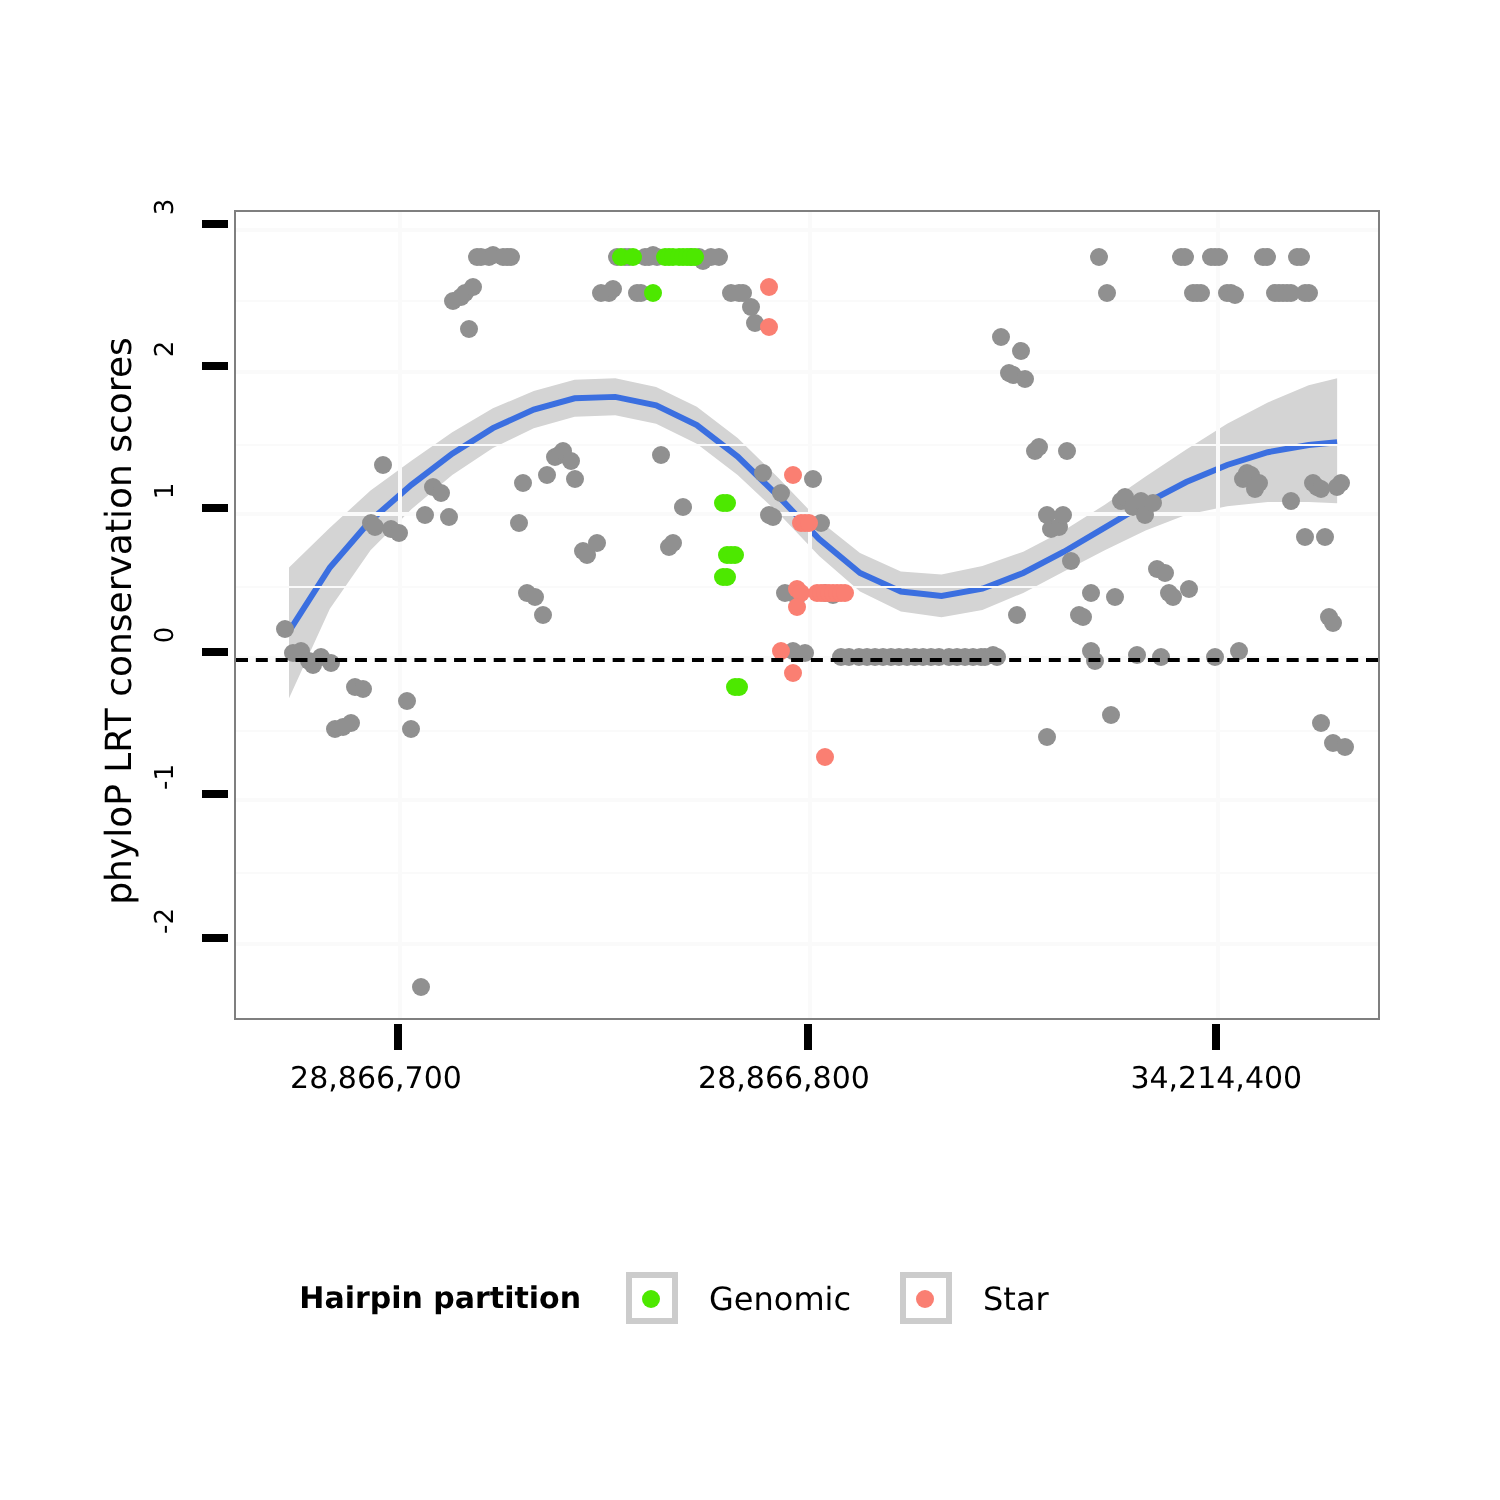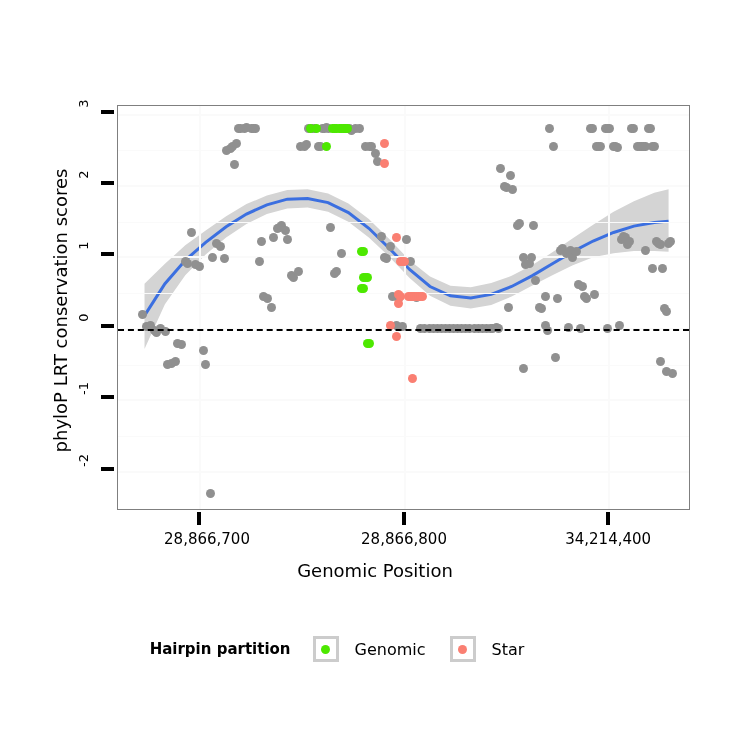--- a/index.html
+++ b/index.html
@@ -375,7 +375,7 @@
 
   <div class="xaxis" id="xaxis">
       <div class="xtick" style="left: 81.8571px;"></div>
-      <div class="xticklab" style="left: 90px;">28,866,700</div>
+      <div class="xticklab" style="left: 71px;">28,866,700</div>
       <div class="xtick" style="left: 286.5px;"></div>
       <div class="xticklab" style="left: 287px;">28,866,800</div>
       <div class="xtick" style="left: 491.143px;"></div>

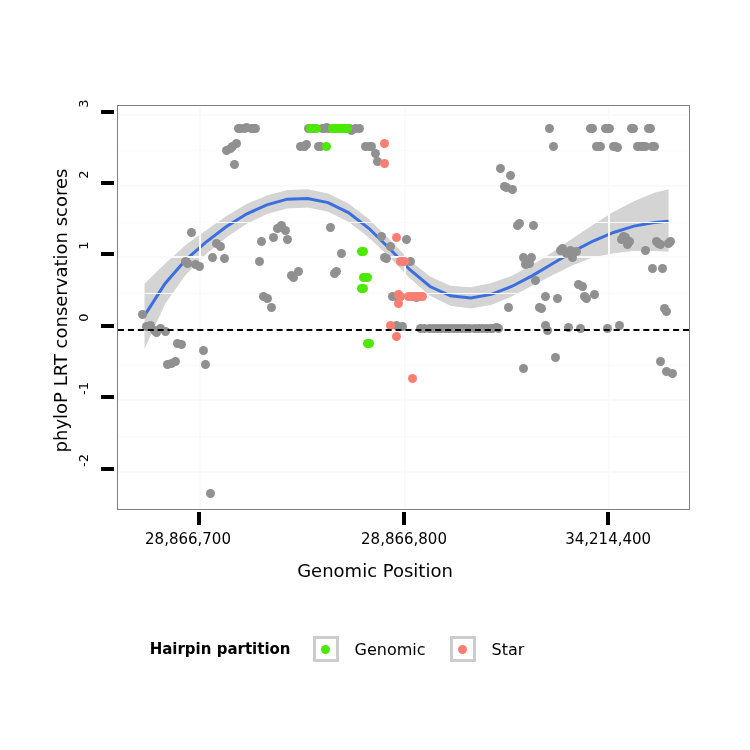--- a/index.html
+++ b/index.html
@@ -377,7 +377,7 @@
       <div class="xtick" style="left: 81.8571px;"></div>
       <div class="xticklab" style="left: 71px;">28,866,700</div>
       <div class="xtick" style="left: 286.5px;"></div>
-      <div class="xticklab" style="left: 287px;">28,866,800</div>
+      <div class="xticklab" style="left: 275px;">28,866,800</div>
       <div class="xtick" style="left: 491.143px;"></div>
       <div class="xticklab" style="left: 491.143px;">34,214,400</div>
     </div>

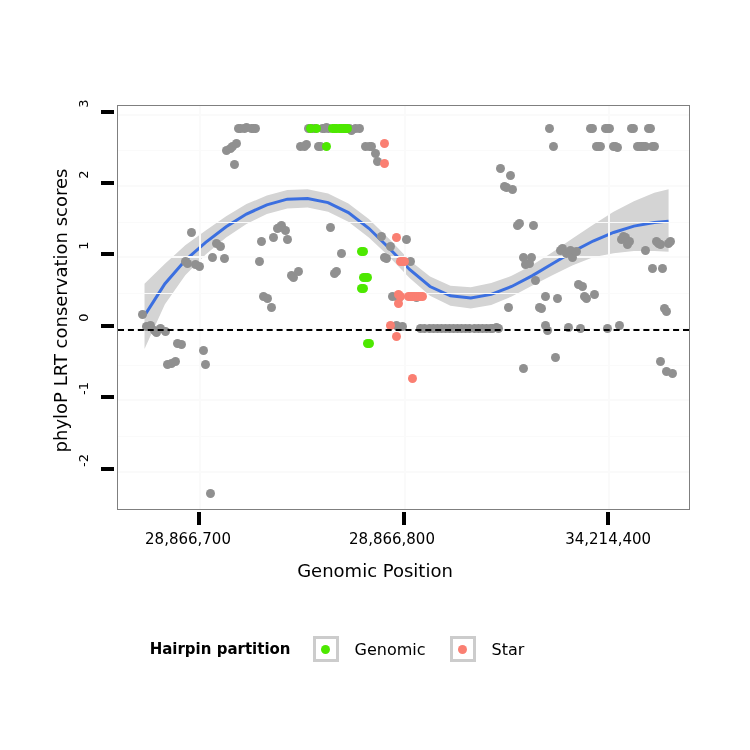--- a/index.html
+++ b/index.html
@@ -382,7 +382,6 @@
       <div class="xticklab" style="left: 491.143px;">34,214,400</div>
     </div>
 
-  <div class="xlab">Genomic Position</div>
 
   <div class="legend">
     <span class="legend-title">Hairpin partition</span>

